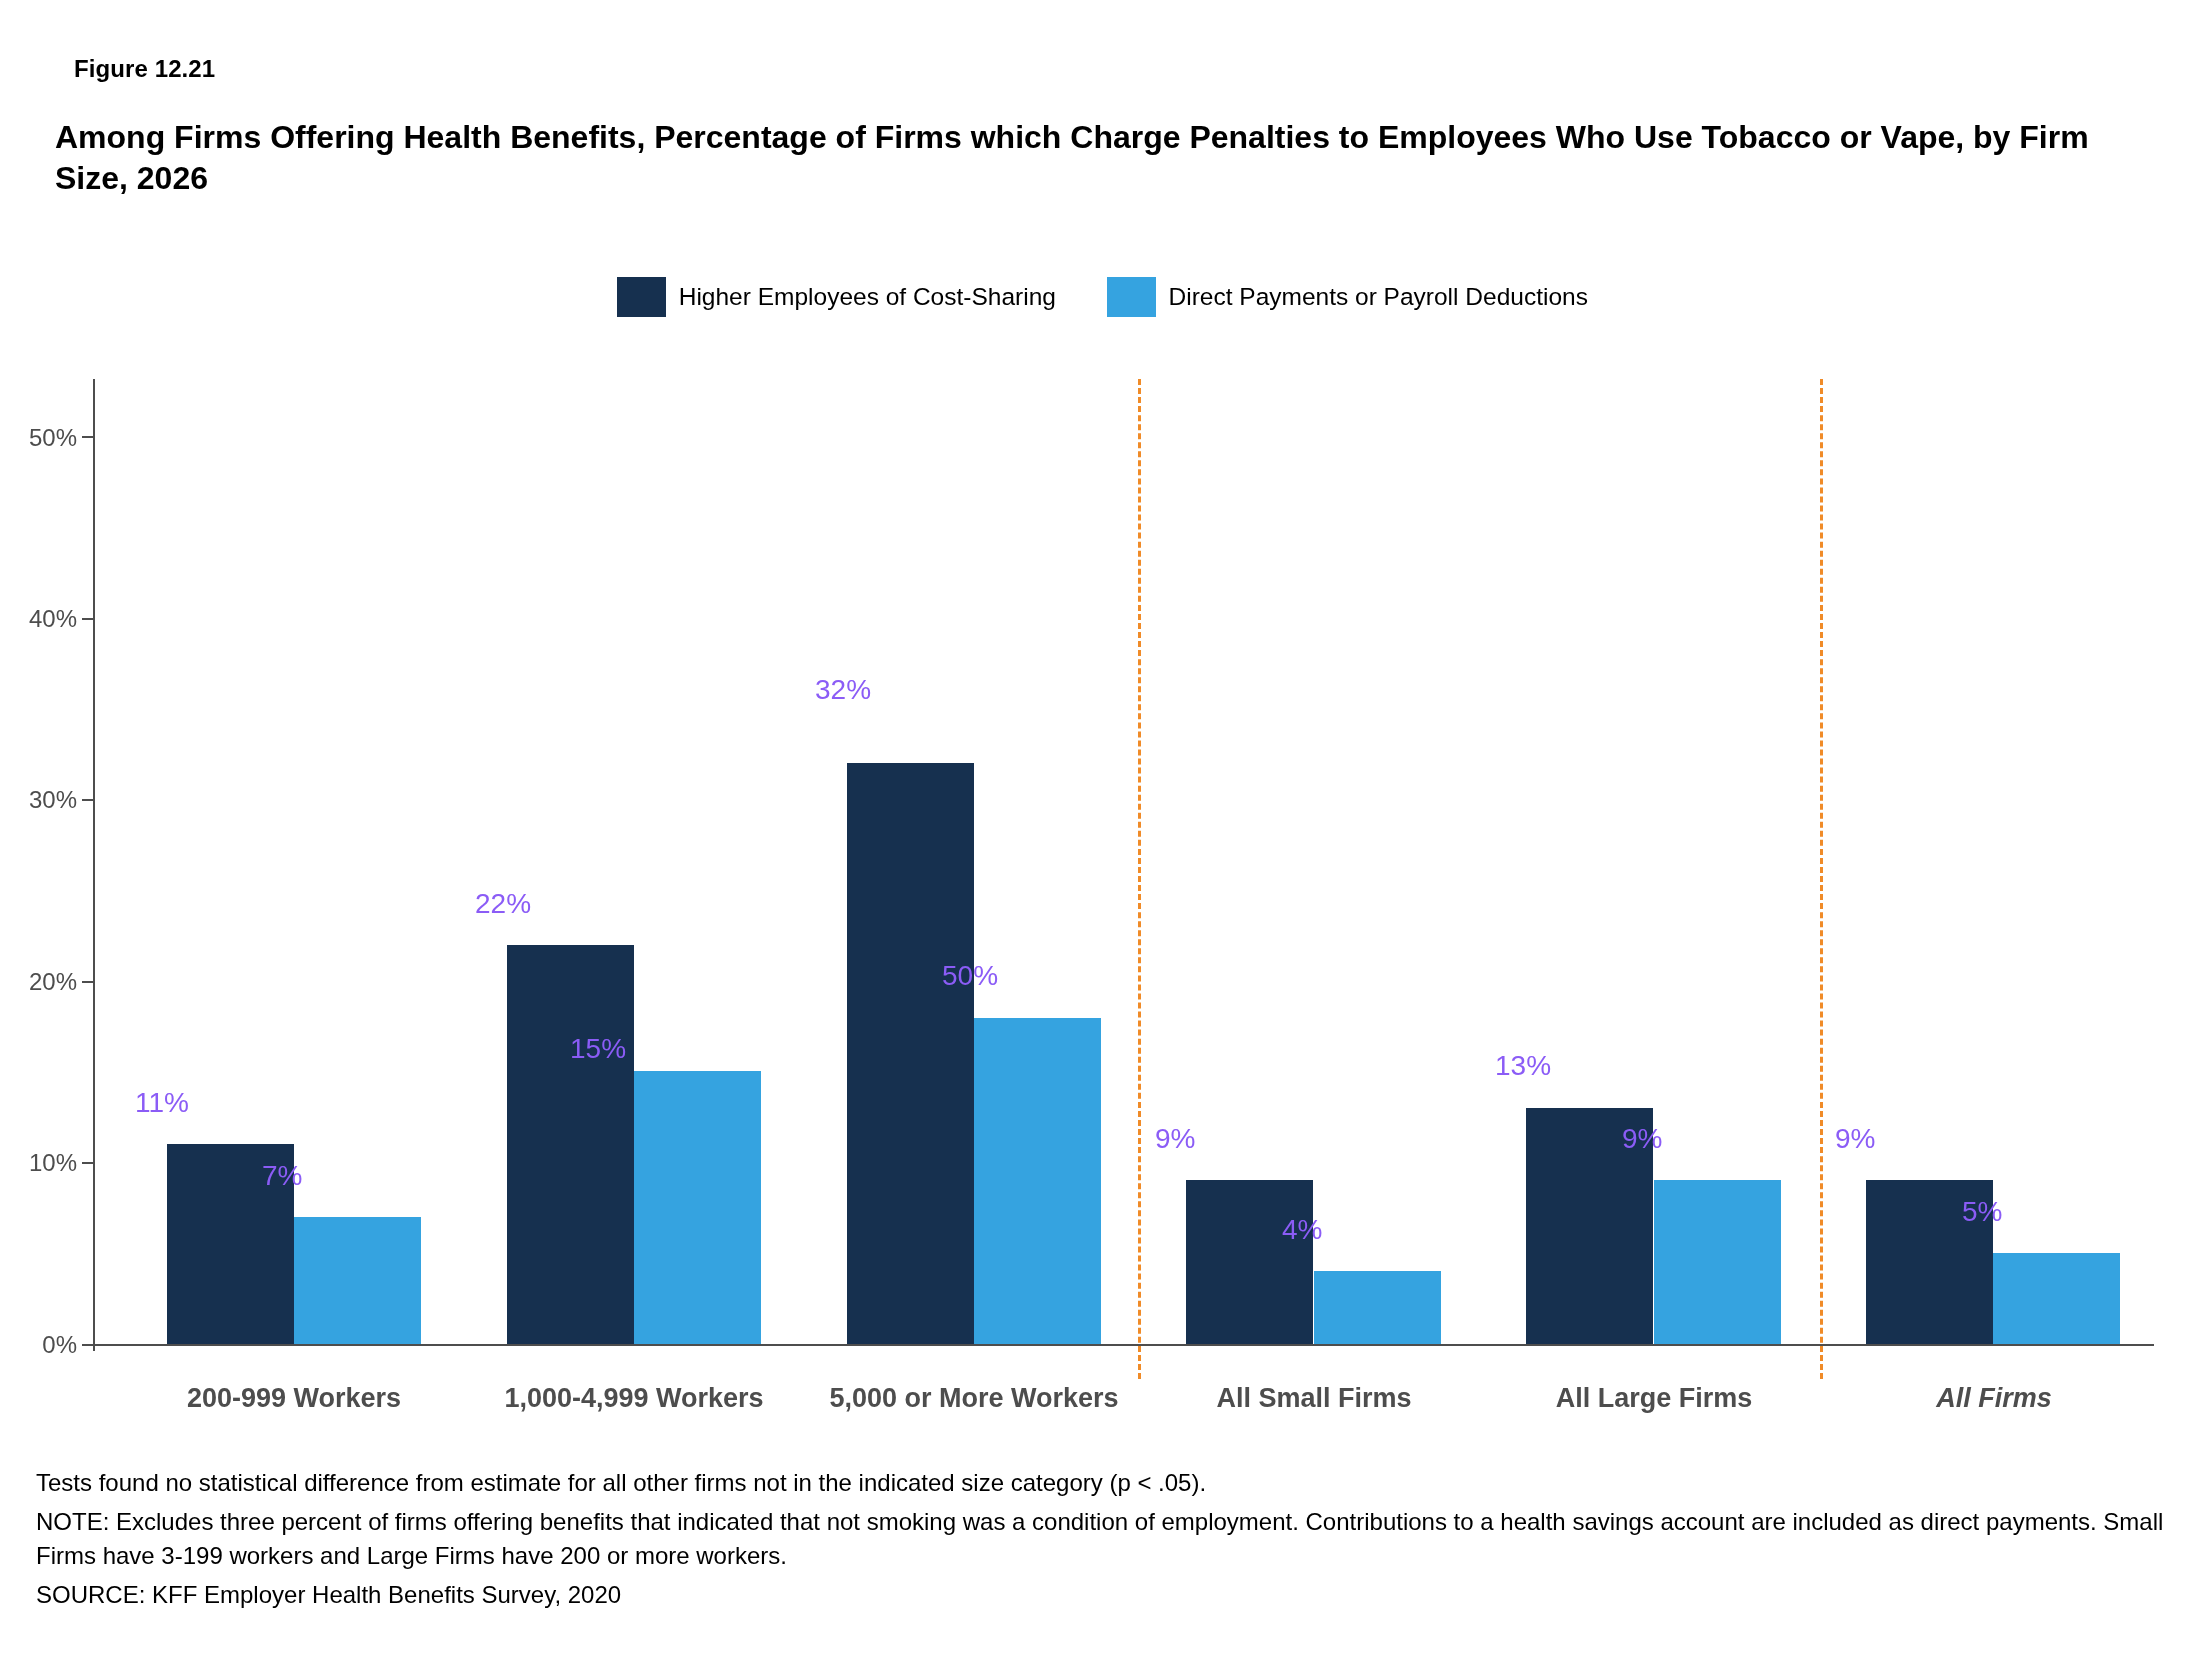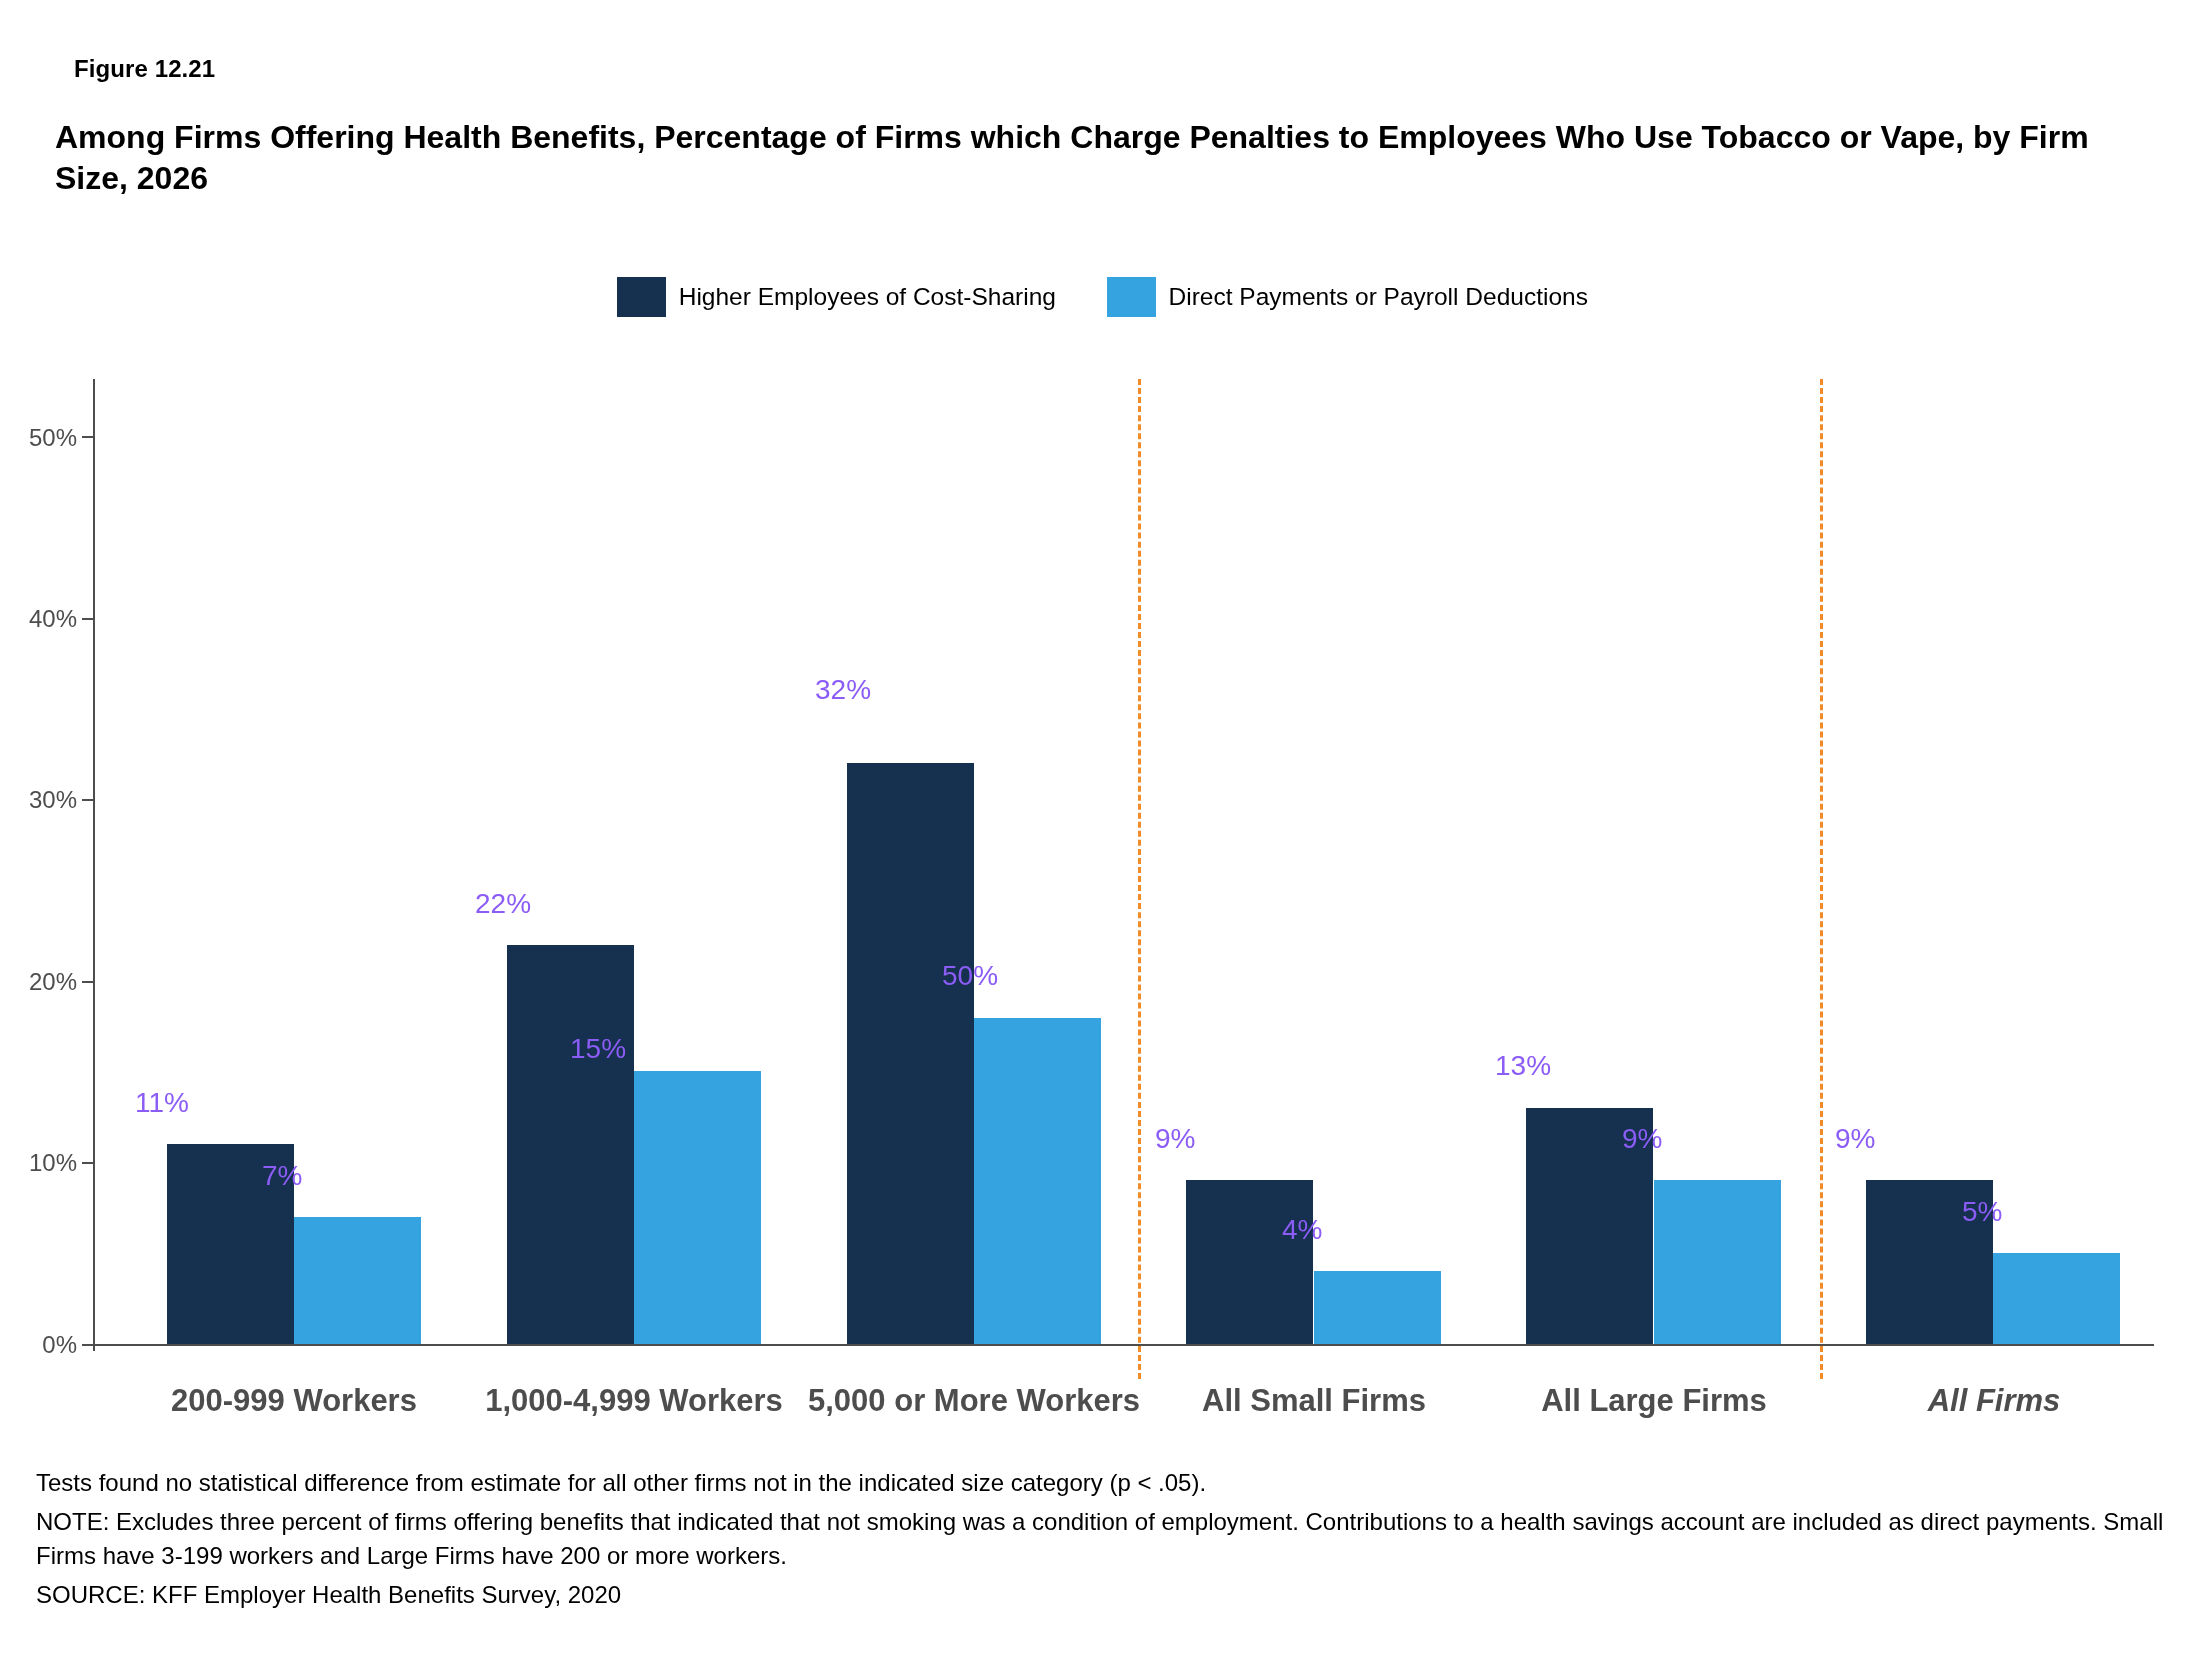--- a/index.html
+++ b/index.html
@@ -124,7 +124,7 @@
   .cat-label {
     position: absolute;
     top: 1383px;
-    font-size: 31px;
+    font-size: 27px;
     font-weight: bold;
     color: #4d4d4d;
     text-align: center;

